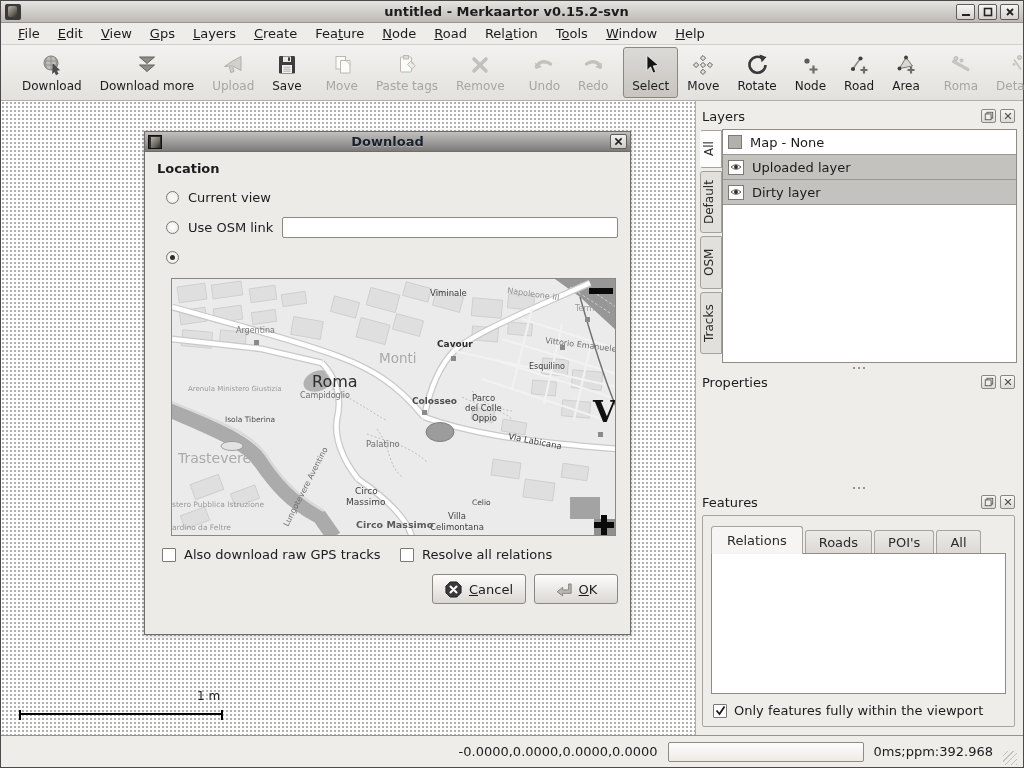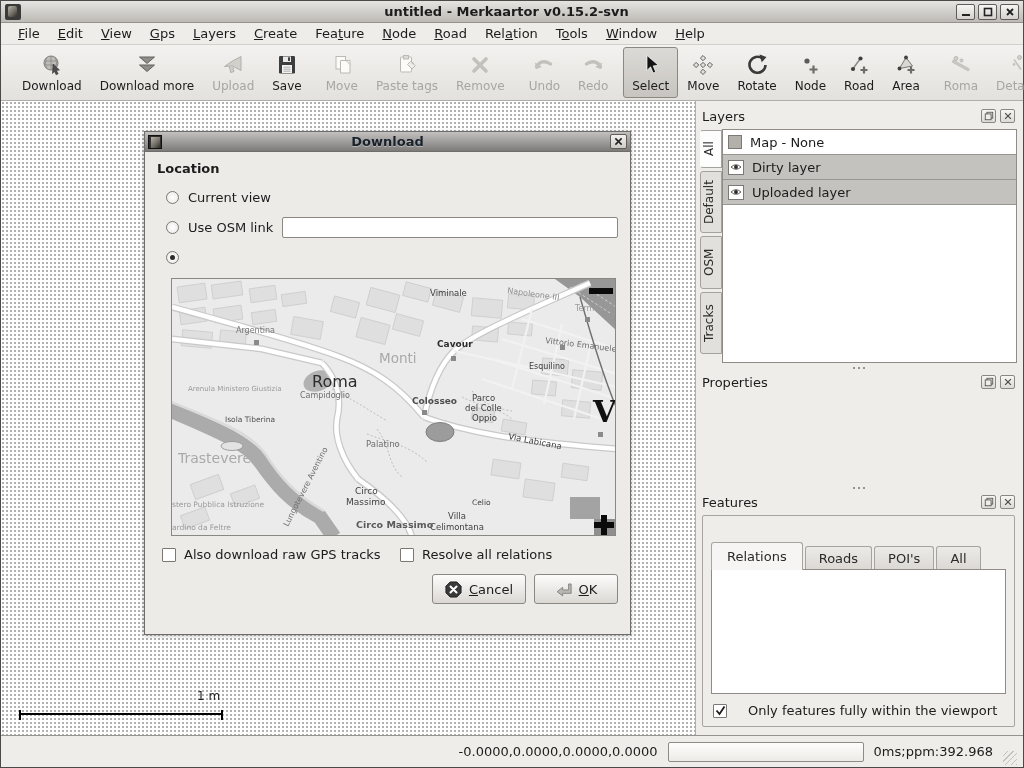--- a/index.html
+++ b/index.html
@@ -414,7 +414,7 @@
                   <circle cx="7" cy="6" r="2.3" fill="#2d2b27"></circle>
                 </svg>
               </span>
-            <span>Dirty layer</span>
+            <span>Uploaded layer</span>
           </div>
           <div class="layer-row sel">
             <span class="layer-eye">
@@ -423,7 +423,7 @@
                   <circle cx="7" cy="6" r="2.3" fill="#2d2b27"></circle>
                 </svg>
               </span>
-            <span>Uploaded layer</span>
+            <span>Dirty layer</span>
           </div>
         </div>
       </div>

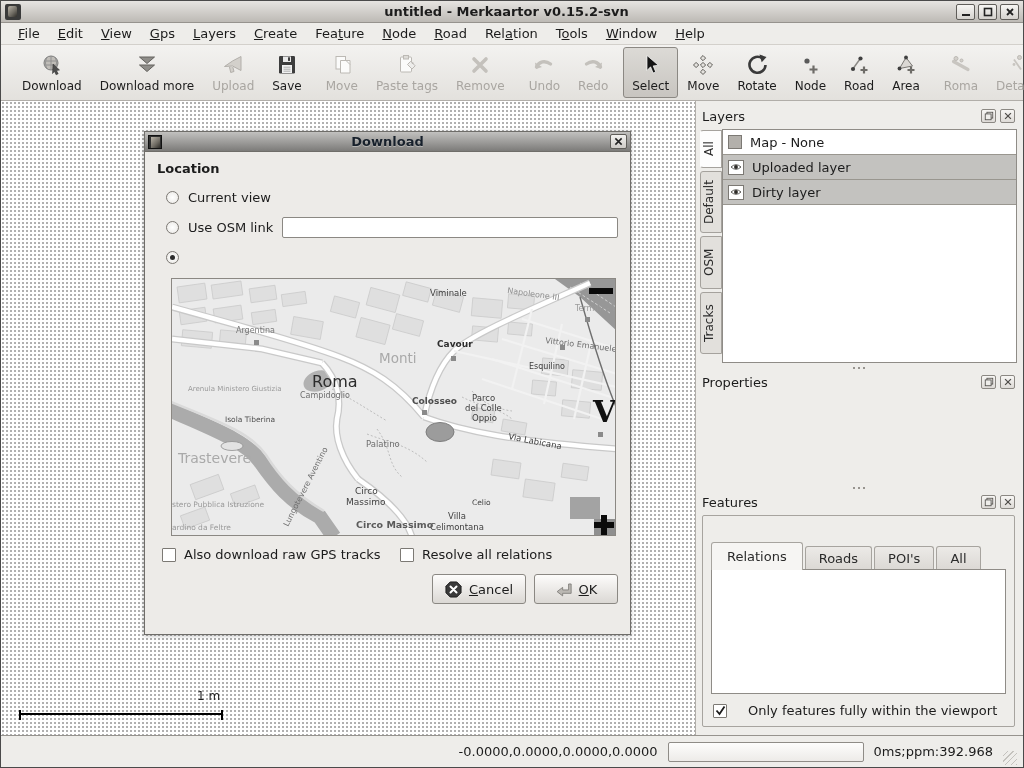--- a/index.html
+++ b/index.html
@@ -78,7 +78,7 @@
   .props-body { height:92px; flex:0 0 92px; }
 
   .features-box { border:1px solid #a7a49f; border-radius:2px; margin:4px 2px 8px 2px; flex:1;
-    display:flex; flex-direction:column; padding:26px 8px 6px; min-height:0; }
+    display:flex; flex-direction:column; padding:10px 8px 6px; min-height:0; }
   .ftabs { display:flex; align-items:flex-end; }
   .ftab { padding:4px 13px; font-size:13px; background:linear-gradient(#eceae7,#dbd8d4);
     border:1px solid #a7a49f; border-bottom:none; border-radius:3px 3px 0 0; margin-right:2px; color:#2b2b2b; }

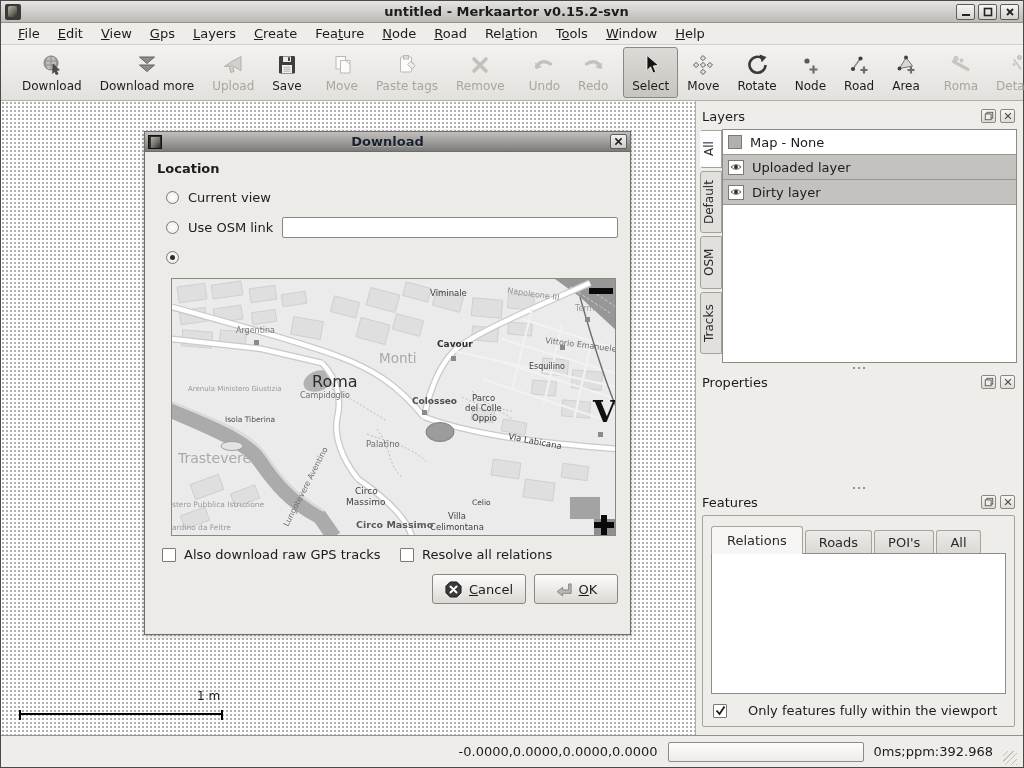--- a/index.html
+++ b/index.html
@@ -84,7 +84,7 @@
     border:1px solid #a7a49f; border-bottom:none; border-radius:3px 3px 0 0; margin-right:2px; color:#2b2b2b; }
   .ftab.active { background:#f6f5f3; padding:6px 15px; position:relative; z-index:1; }
   .flist { flex:1; background:#fff; border:1px solid #8f8c87; margin-top:-1px; }
-  .fcheck { display:flex; align-items:center; gap:21px; padding:9px 2px 2px; }
+  .fcheck { display:flex; align-items:center; gap:7px; padding:9px 2px 2px; }
 
   .checkbox { width:14px; height:14px; background:#fff; border:1px solid #7c7974; border-radius:1px;
     display:grid; place-items:center; flex:0 0 14px; }

